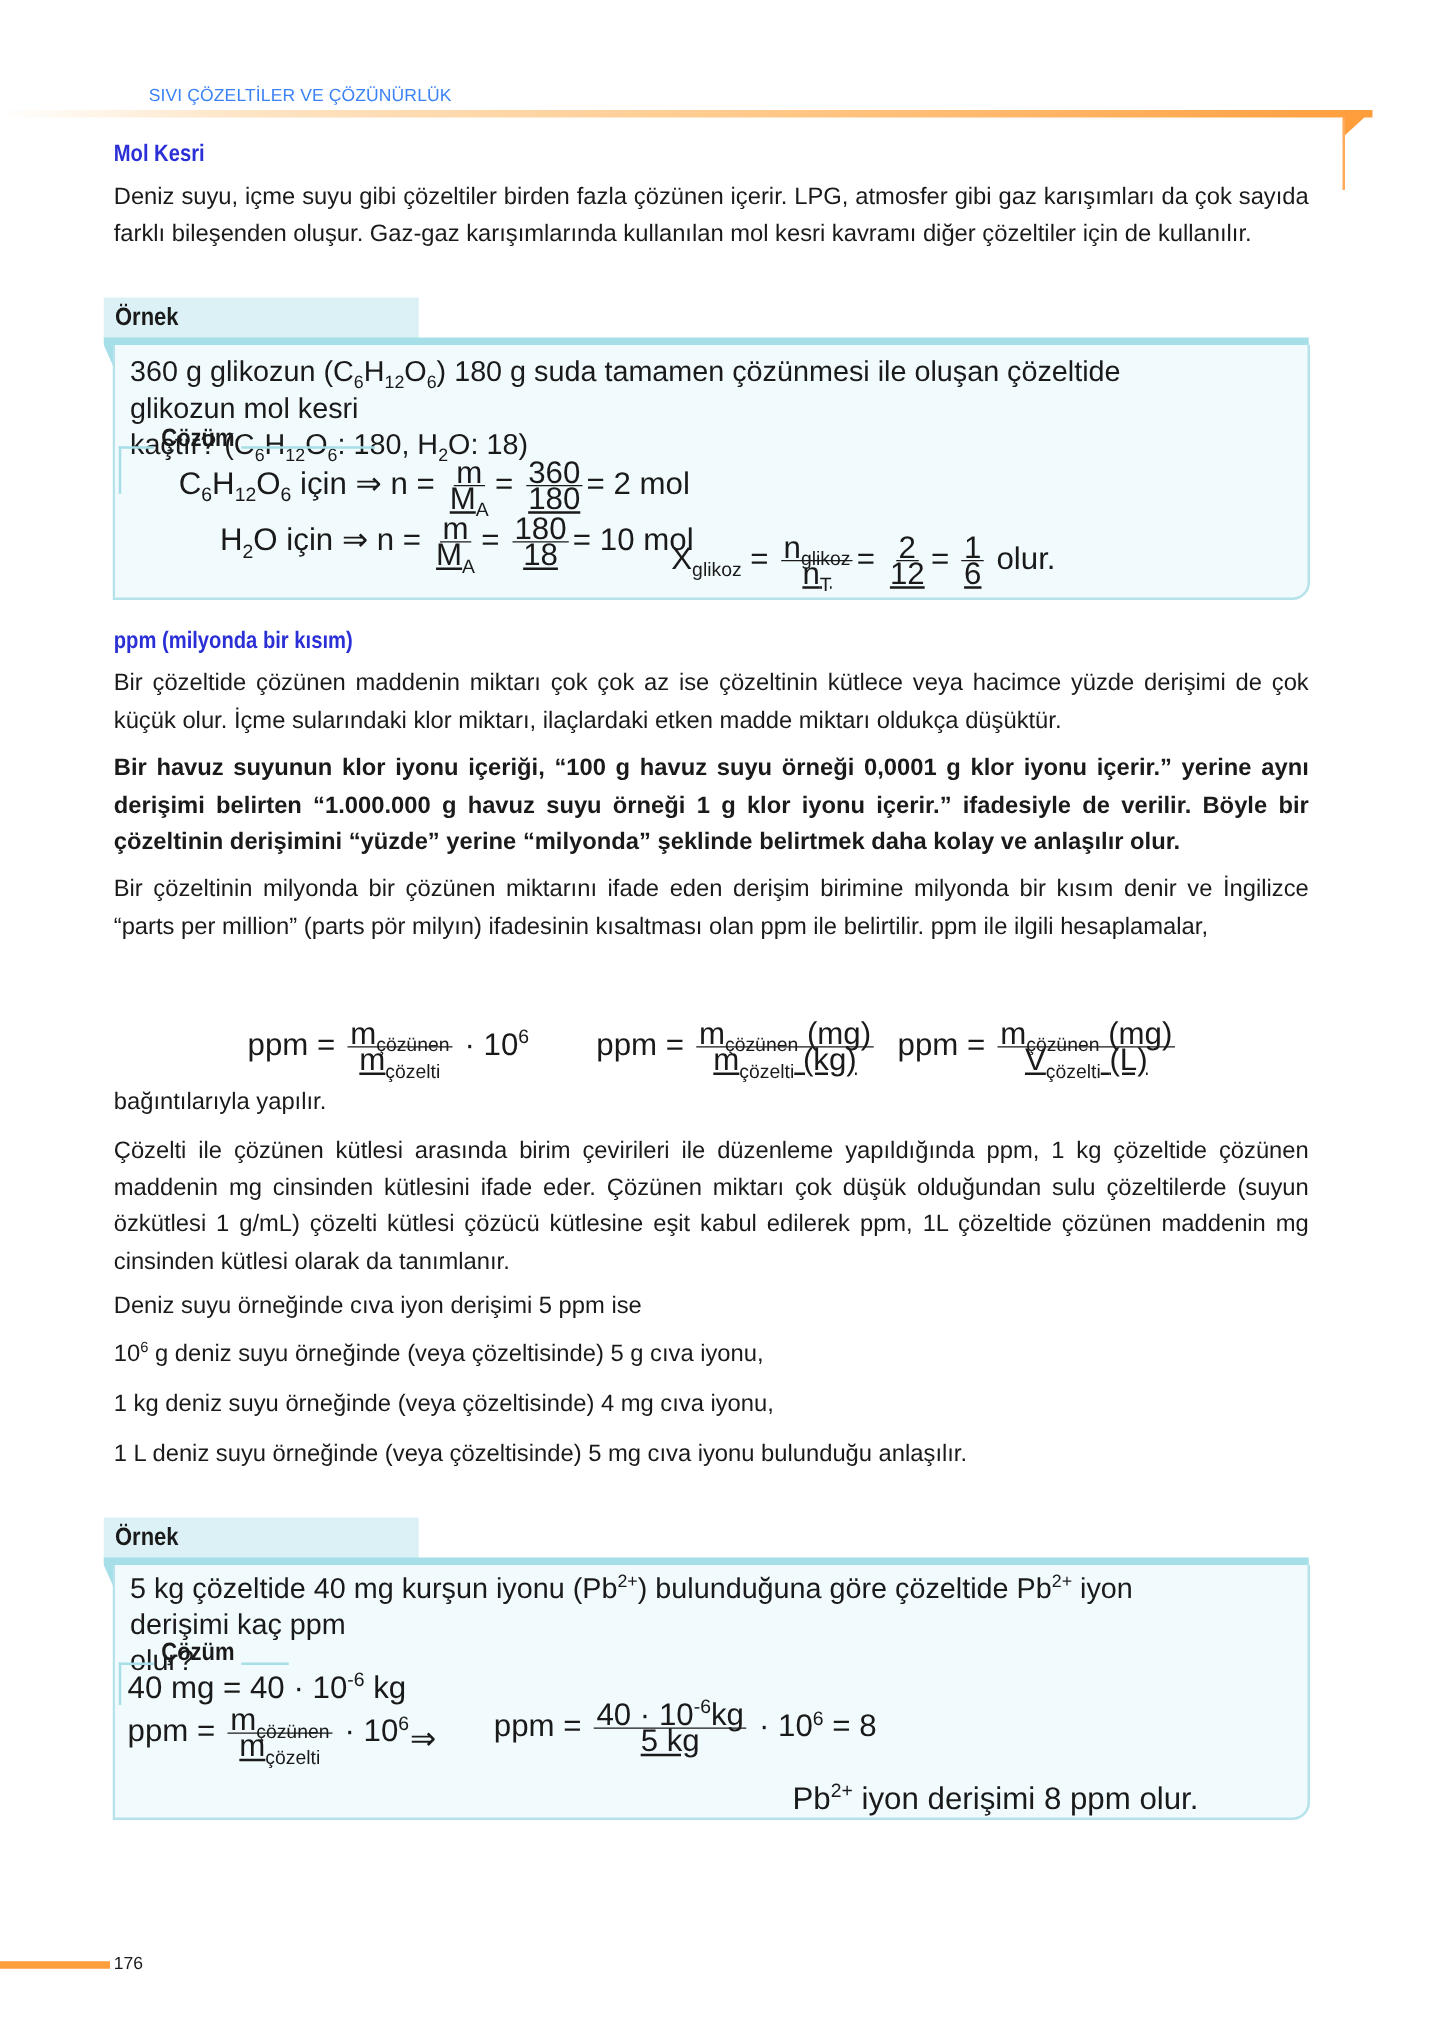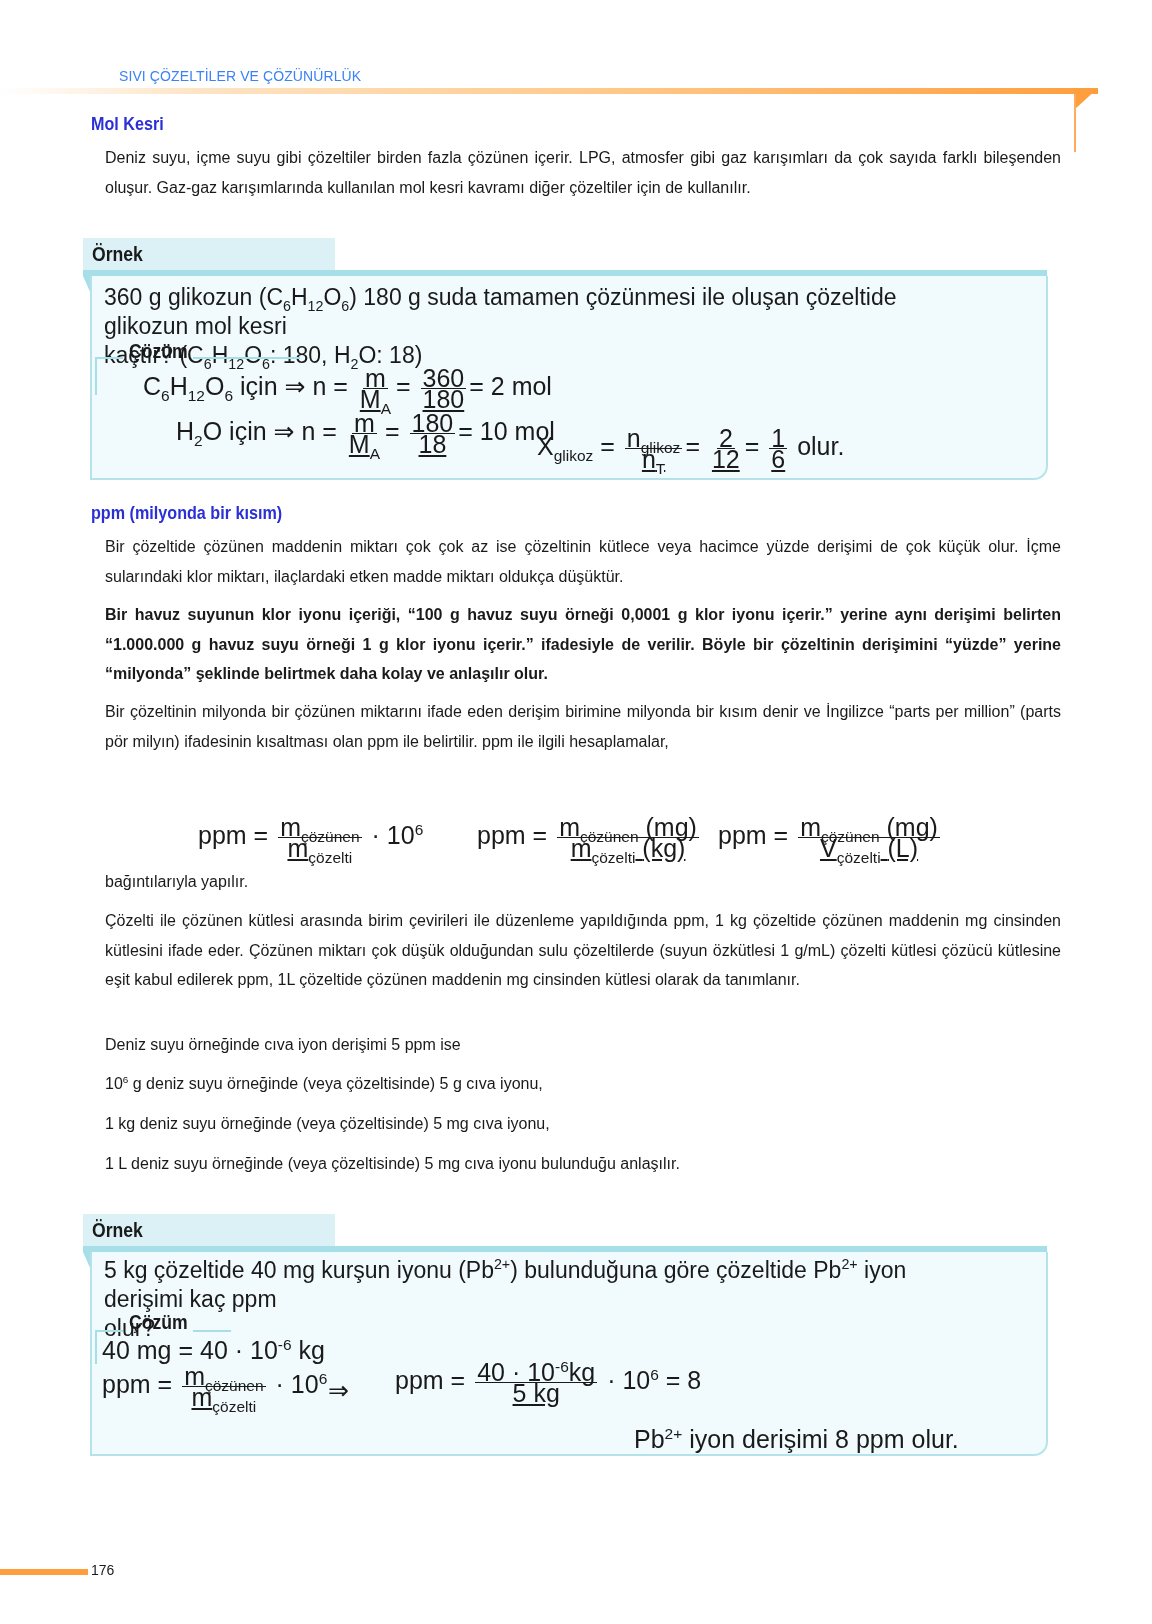--- a/index.html
+++ b/index.html
@@ -13,7 +13,7 @@
                  background: #ff9e3d; clip-path: polygon(0 0, 100% 0, 0 100%); }
   .head-vline { left: 1074px; top: 94px; width: 2px; height: 58px; background: #ffab5b; }
   .h-section { font-weight: bold; font-size: 19px; color: #2b2fd6; transform: scaleX(0.85); transform-origin: left; }
-  .para { left: 105px; width: 956px; font-size: 16px; line-height: 29.5px; text-align: justify; }
+  .para { left: 91px; width: 956px; font-size: 19px; line-height: 29.5px; text-align: justify; }
   .para b { font-weight: normal; }
   sub, sup { font-size: 62%; line-height: 0; }
   .ex-tab { left: 83px; width: 252px; height: 34px; background: #dbf1f6; }

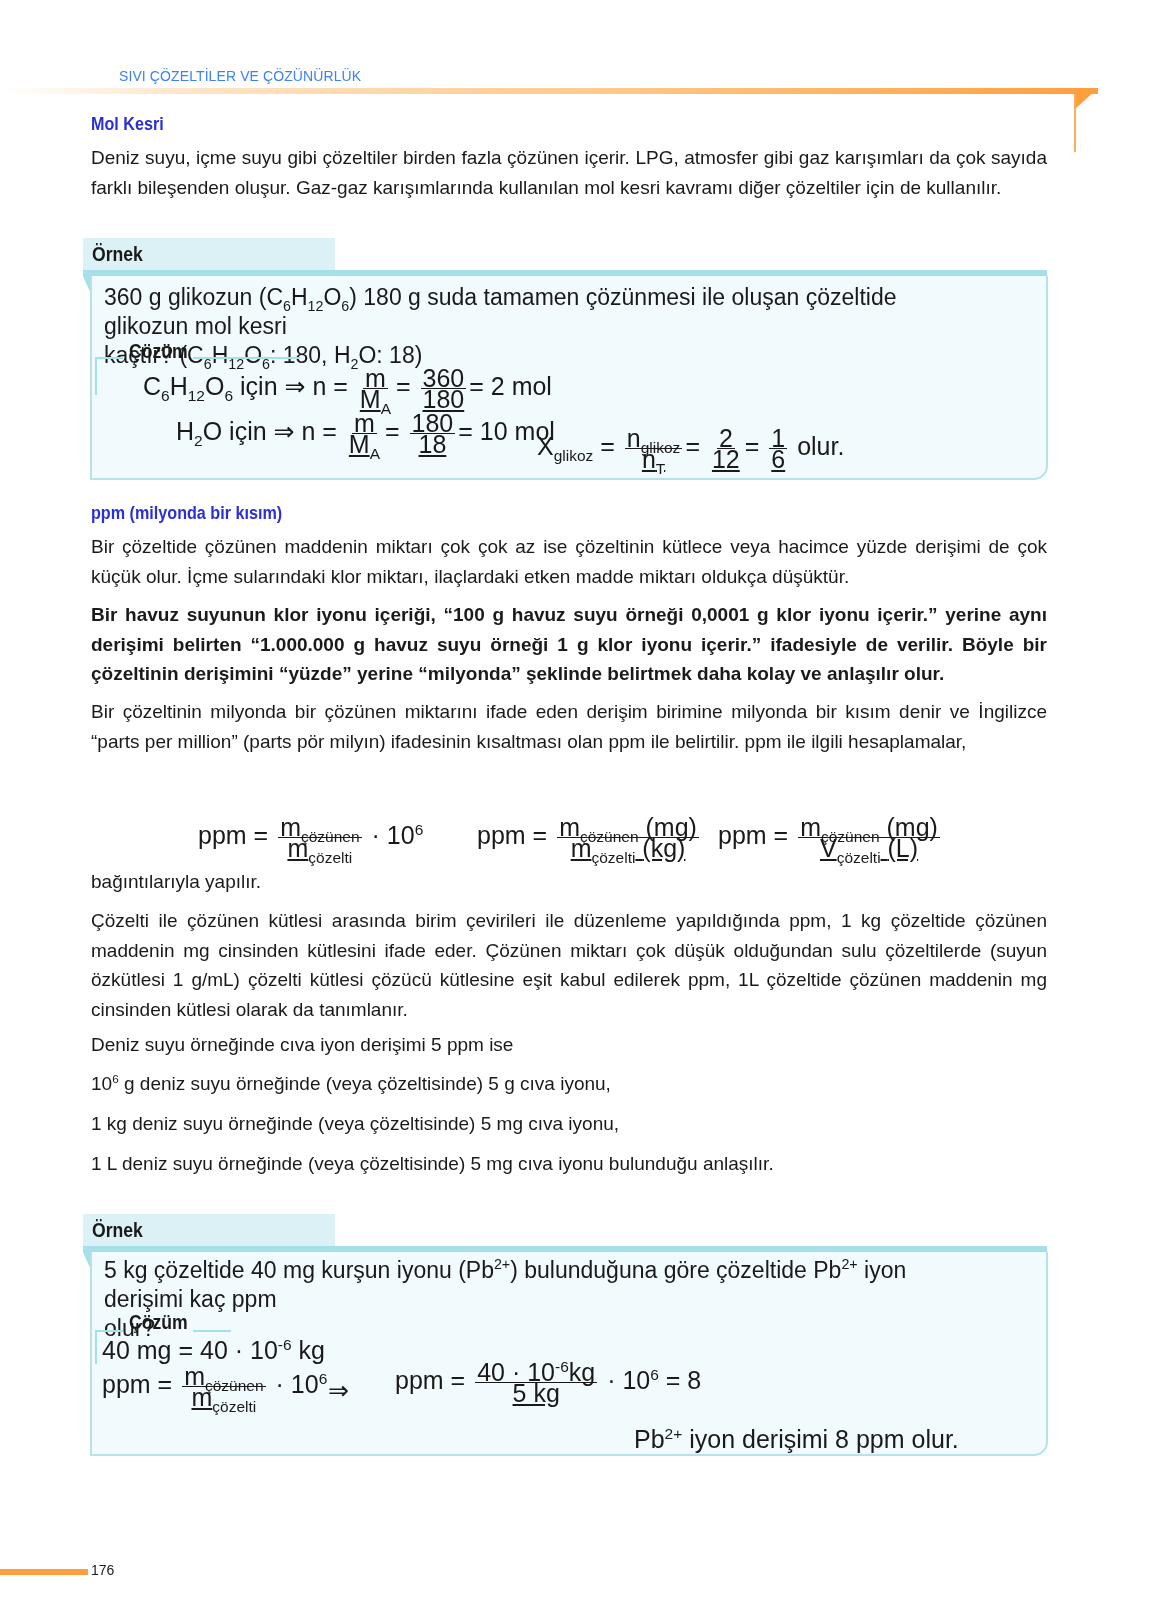--- a/index.html
+++ b/index.html
@@ -140,7 +140,7 @@
 <div class="abs para" style="top:906px;">Çözelti ile çözünen kütlesi arasında birim çevirileri ile düzenleme yapıldığında ppm, 1 kg çözeltide çözünen maddenin mg cinsinden kütlesini ifade eder. Çözünen miktarı çok düşük olduğundan sulu çözeltilerde (suyun özkütlesi 1 g/mL) çözelti kütlesi çözücü kütlesine eşit kabul edilerek ppm, 1L çözeltide çözünen maddenin mg cinsinden kütlesi olarak da tanımlanır.</div>
 <div class="abs para" style="top:1030px;">Deniz suyu örneğinde cıva iyon derişimi 5 ppm ise</div>
 <div class="abs para" style="top:1069px;"><span>10</span><sup>6</sup><span> g deniz suyu örneğinde (veya çözeltisinde) 5 g cıva iyonu,</span></div>
-<div class="abs para" style="top:1109px;">1 kg deniz suyu örneğinde (veya çözeltisinde) 5 mg cıva iyonu,</div>
+<div class="abs para" style="top:1109px;">1 kg deniz suyu örneğinde (veya çözeltisinde) 4 mg cıva iyonu,</div>
 <div class="abs para" style="top:1149px;">1 L deniz suyu örneğinde (veya çözeltisinde) 5 mg cıva iyonu bulunduğu anlaşılır.</div>
 
 <div class="abs ex-tab" style="top:1214px;">

